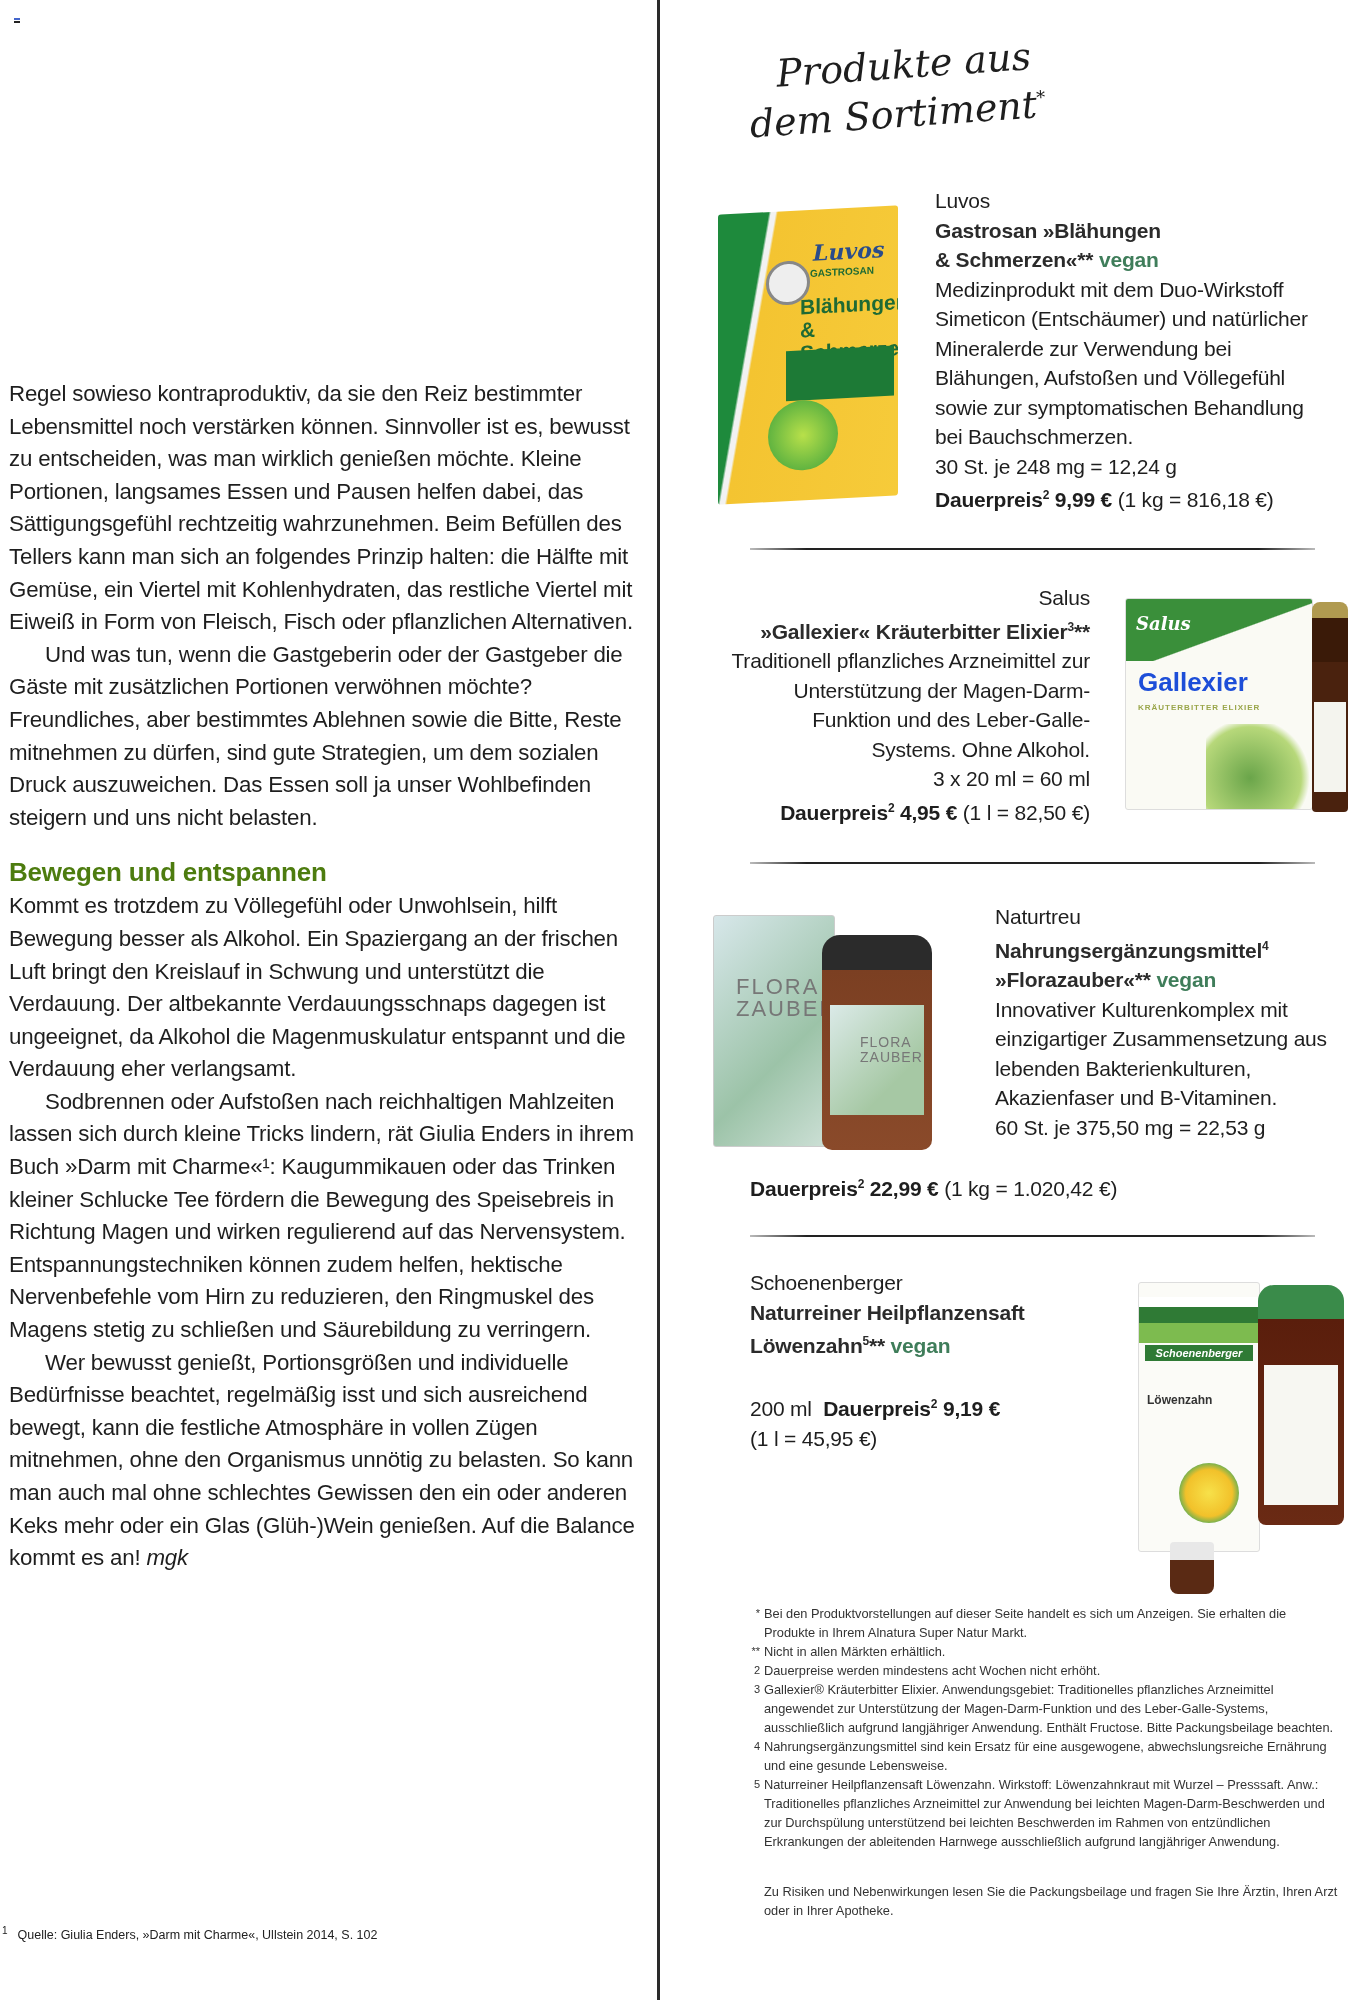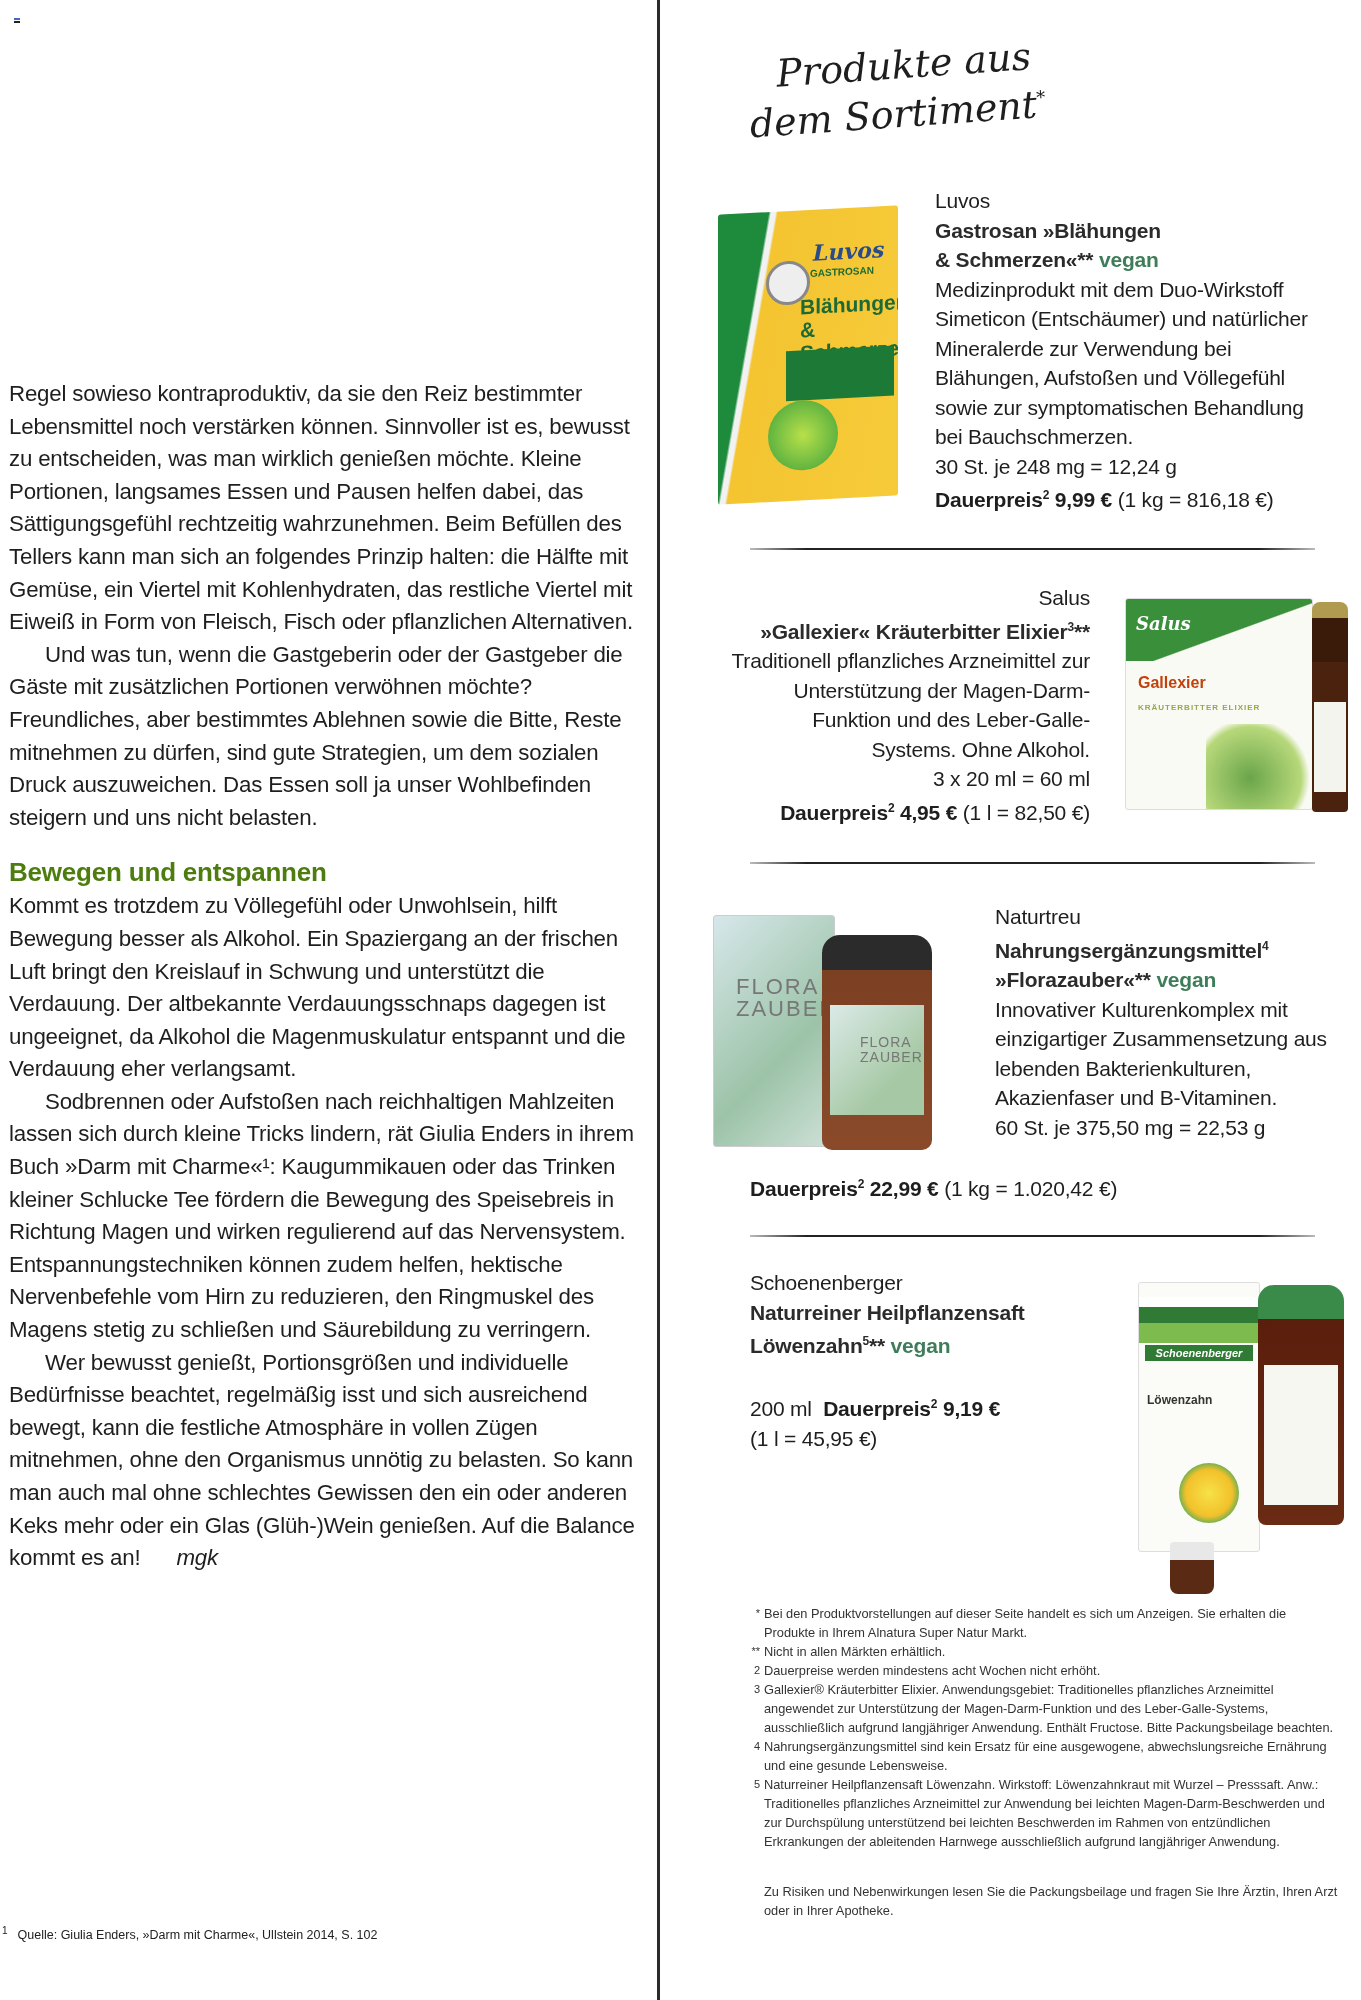--- a/index.html
+++ b/index.html
@@ -52,7 +52,7 @@
   .salus-box { left:1125px; top:598px; width:186px; height:210px; background:#fafaf4; border:1px solid #ddd; }
   .salus-box .band { position:absolute; left:0; top:0; width:100%; height:62px; background:linear-gradient(160deg,#3a8f3a 0%,#3a8f3a 55%,#fafaf4 56%); }
   .salus-box .logo { position:absolute; left:10px; top:14px; color:#fff; font-style:italic; font-weight:bold; font-size:18px; font-family:"DejaVu Serif",serif; }
-  .salus-box .t1 { position:absolute; left:12px; top:75px; font-weight:bold; font-size:16px; color:#c2410c; }
+  .salus-box .t1 { position:absolute; left:12px; top:68px; font-weight:bold; font-size:26px; color:#1d4ed8; }
   .salus-box .t2 { position:absolute; left:12px; top:104px; font-size:8px; color:#9aa64a; letter-spacing:1px; font-weight:bold; }
   .salus-box .herbs { position:absolute; left:80px; top:125px; width:110px; height:90px; background:radial-gradient(circle at 40% 60%,#6aa54a,#b7d87a 60%,transparent 70%); }
   .salus-bottle { left:1312px; top:602px; width:36px; height:210px; background:linear-gradient(#b09a50 0 16px,#3a1a08 16px 60px,#4a220e 60px); border-radius:8px 8px 4px 4px; }

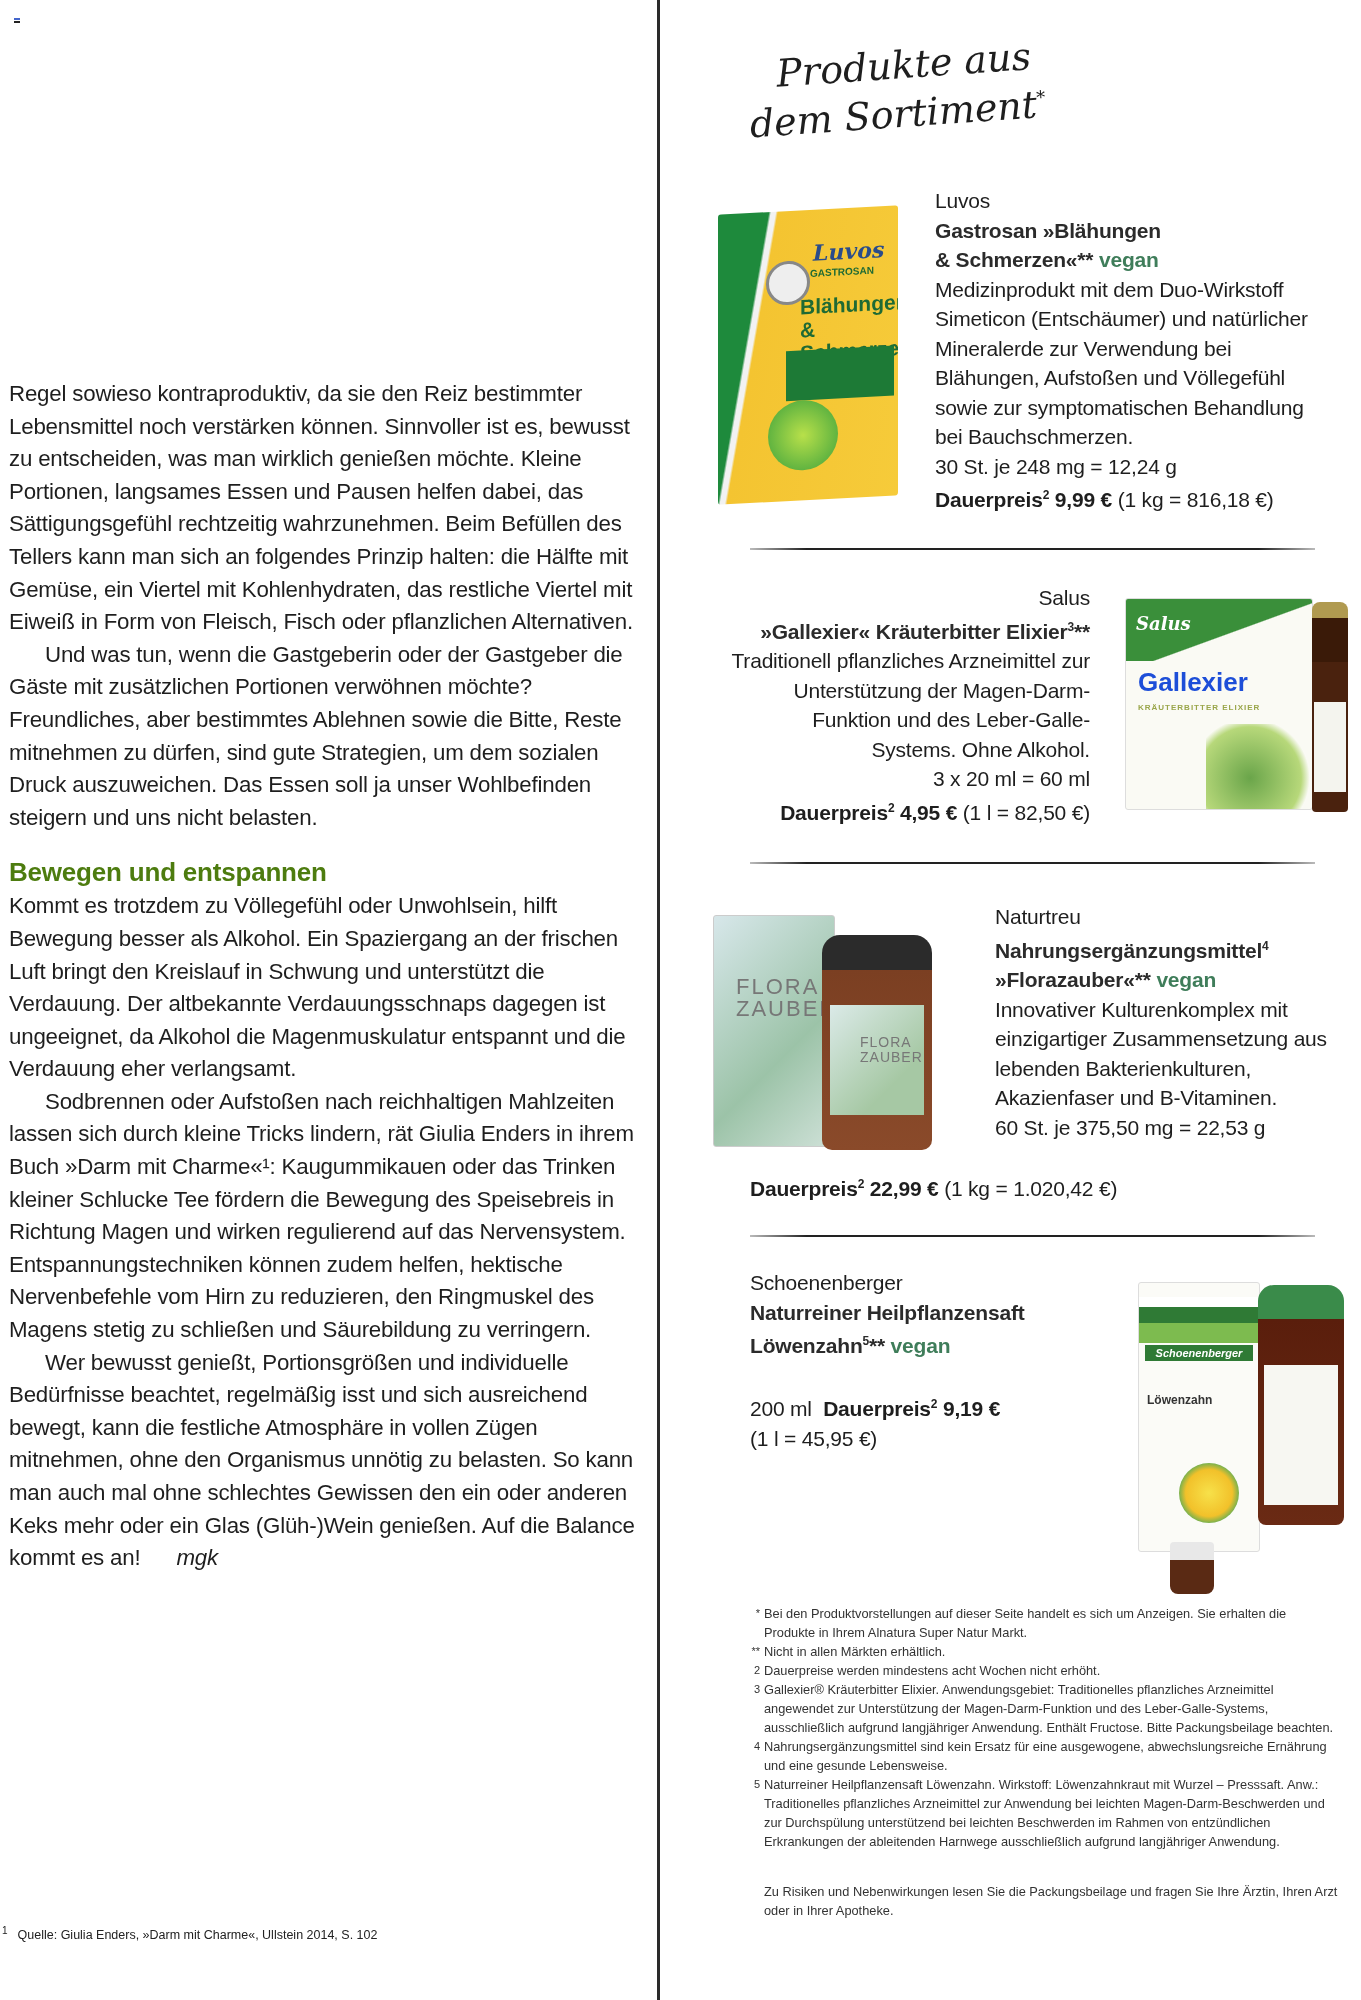--- a/index.html
+++ b/index.html
@@ -17,7 +17,7 @@
   .body-text p { margin:0; }
   .body-text p.indent { text-indent:36px; }
   .section-heading { font-size:26px; font-weight:bold; margin:22px 0 2px 0; line-height:32px; letter-spacing:-0.2px; color:#4d7c0f; }
-  .sig { font-style:italic;margin-left:30px; }
+  .sig { font-style:italic; }
   .footnote-left { position:absolute; left:2px; top:1925px; font-size:12.5px; color:#222; }
   .footnote-left sup { font-size:10px; margin-right:10px; }
 

